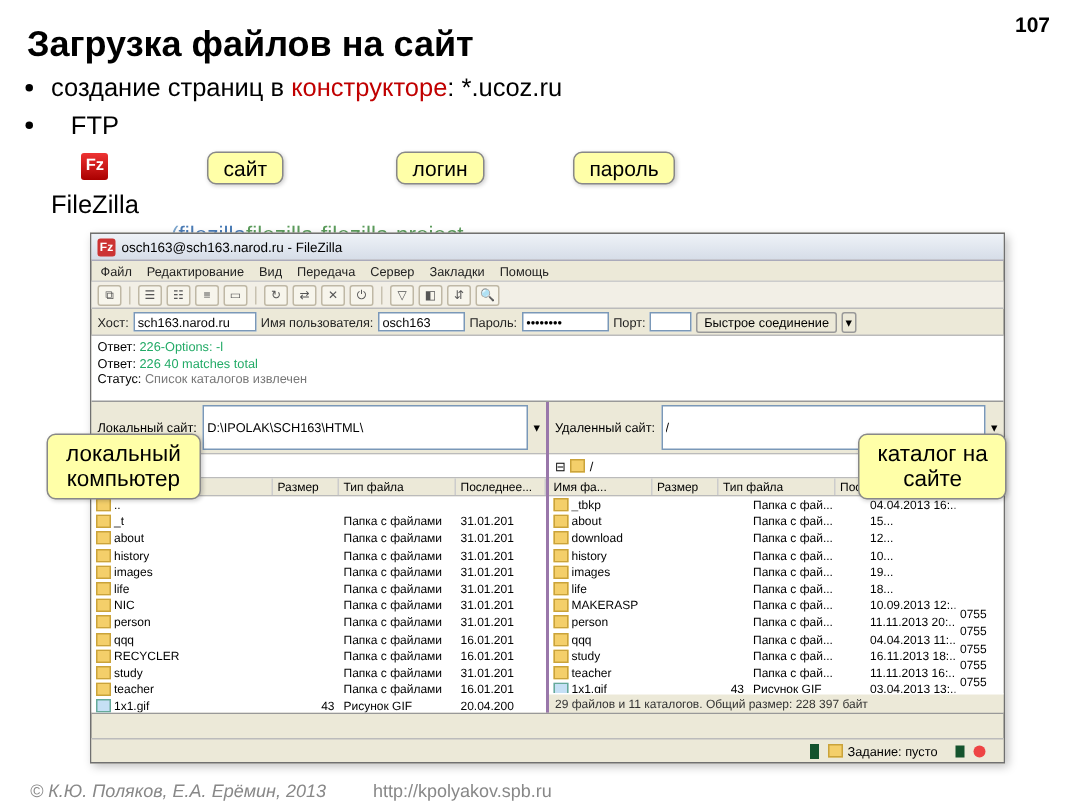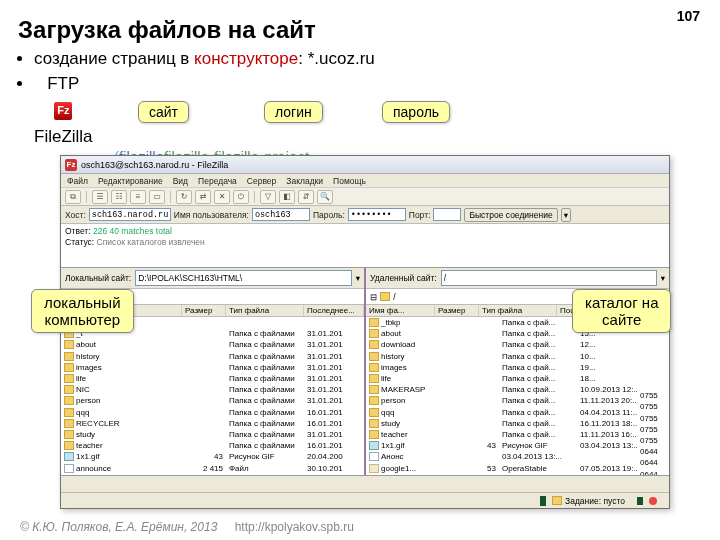--- a/index.html
+++ b/index.html
@@ -32,7 +32,7 @@
   .tb-sep { width: 1px; height: 12px; background: #c7c1b0; margin: 0 2px; }
   .connbar { height: 18px; display: flex; align-items: center; gap: 3px; padding: 0 4px; border-bottom: 1px solid #bbb; font-size: 8.5px; }
   .connbar label { color: #222; }
-  .connbar input { height: 13px; font-size: 8.5px; padding: 0 2px; border: 1px solid #7a98b8; background: #fff; font-family: Liberation Mono, monospace; }
+  .connbar input { height: 13px; font-size: 8.5px; padding: 0 2px; border: 1px solid #7a98b8; background: #fff; }
   .connbar .btn { height: 14px; font-size: 8.5px; padding: 0 4px; background: #ece9d8; border: 1px solid #999; border-radius: 2px; }
   .log { height: 44px; background: #fff; border-bottom: 1px solid #999; padding: 2px 4px; font-size: 8.5px; line-height: 1.25; color: #2a6; overflow: hidden; }
   .log .lbl { color: #000; }

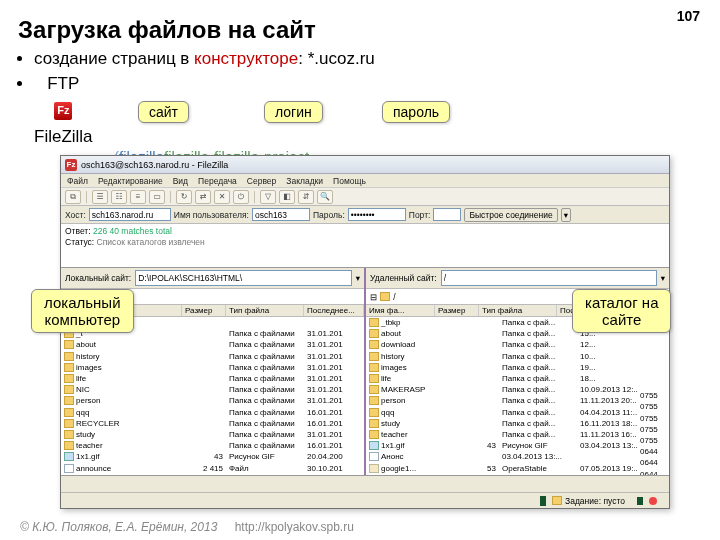--- a/index.html
+++ b/index.html
@@ -146,6 +146,7 @@
     <button class="btn" style="padding:0 2px">▾</button>
   </div>
   <div class="log" id="log-area">
+      <div><span class="lbl">Ответ:</span> <span class="">226-Options: -l</span></div>
       <div><span class="lbl">Ответ:</span> <span class="">226 40 matches total</span></div>
       <div><span class="lbl">Статус:</span> <span class="cmd">Список каталогов извлечен</span></div>
     </div>

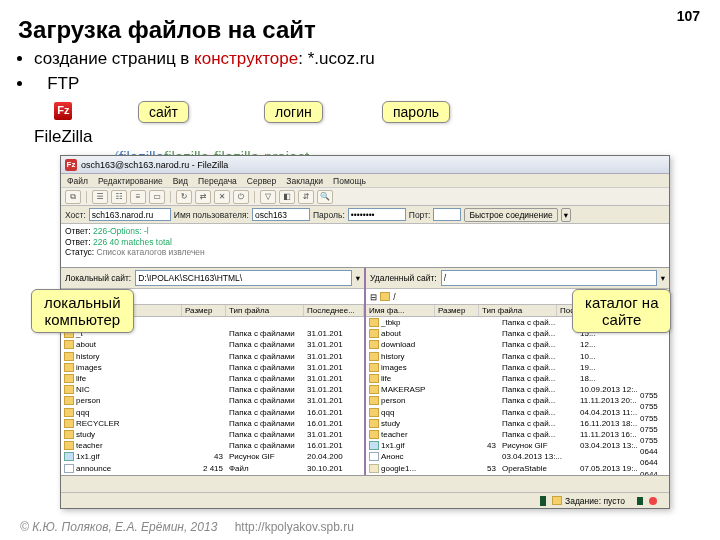--- a/index.html
+++ b/index.html
@@ -42,7 +42,7 @@
   .pane { flex: 1; display: flex; flex-direction: column; }
   .pane:first-child { border-right: 2px solid #97a; }
   .pathbar { display: flex; align-items: center; padding: 2px 4px; gap: 4px; border-bottom: 1px solid #bbb; background: #ece9d8; font-size: 8.5px; }
-  .pathbar input { flex: 1; height: 16px; font-size: 8.5px; border: 1px solid #7a98b8; padding: 0 2px; background: #fff; }
+  .pathbar input { flex: 1; height: 30px; font-size: 8.5px; border: 1px solid #7a98b8; padding: 0 2px; background: #fff; }
   .tree { height: 16px; background: #fff; border-bottom: 1px solid #bbb; padding: 2px 4px; display: flex; align-items: center; gap: 3px; font-size: 8.5px; overflow: hidden; }
   .tree .folder-ico { width: 10px; height: 9px; background: #f4cf6a; border: 1px solid #caa33a; }
   .listhead { display: flex; background: #ece9d8; border-bottom: 1px solid #bbb; font-size: 8px; }

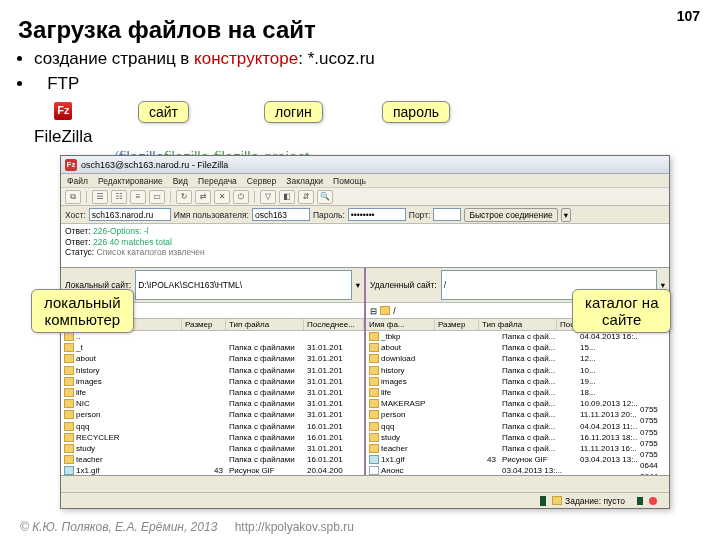--- a/index.html
+++ b/index.html
@@ -374,6 +374,7 @@
             <span class="c-pr">0644</span>
           </div>
         </div>
+      <div class="status-strip">29 файлов и 11 каталогов. Общий размер: 228 397 байт</div>
     </div>
   </div>
 

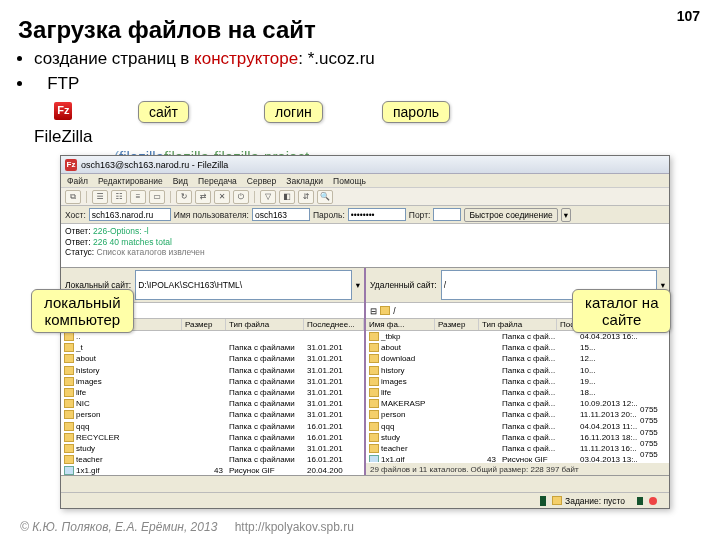--- a/index.html
+++ b/index.html
@@ -67,7 +67,7 @@
   .dot { width: 8px; height: 8px; border-radius: 50%; background: #e44; }
 
   .footer { position: absolute; bottom: 6px; left: 20px; font-size: 12px; font-style: italic; color: #888; }
-  .footer .url { font-style: normal; margin-left: 14px; }
+  .footer .url { font-style: normal; margin-left: 28px; }
 </style>
 </head>
 <body>

